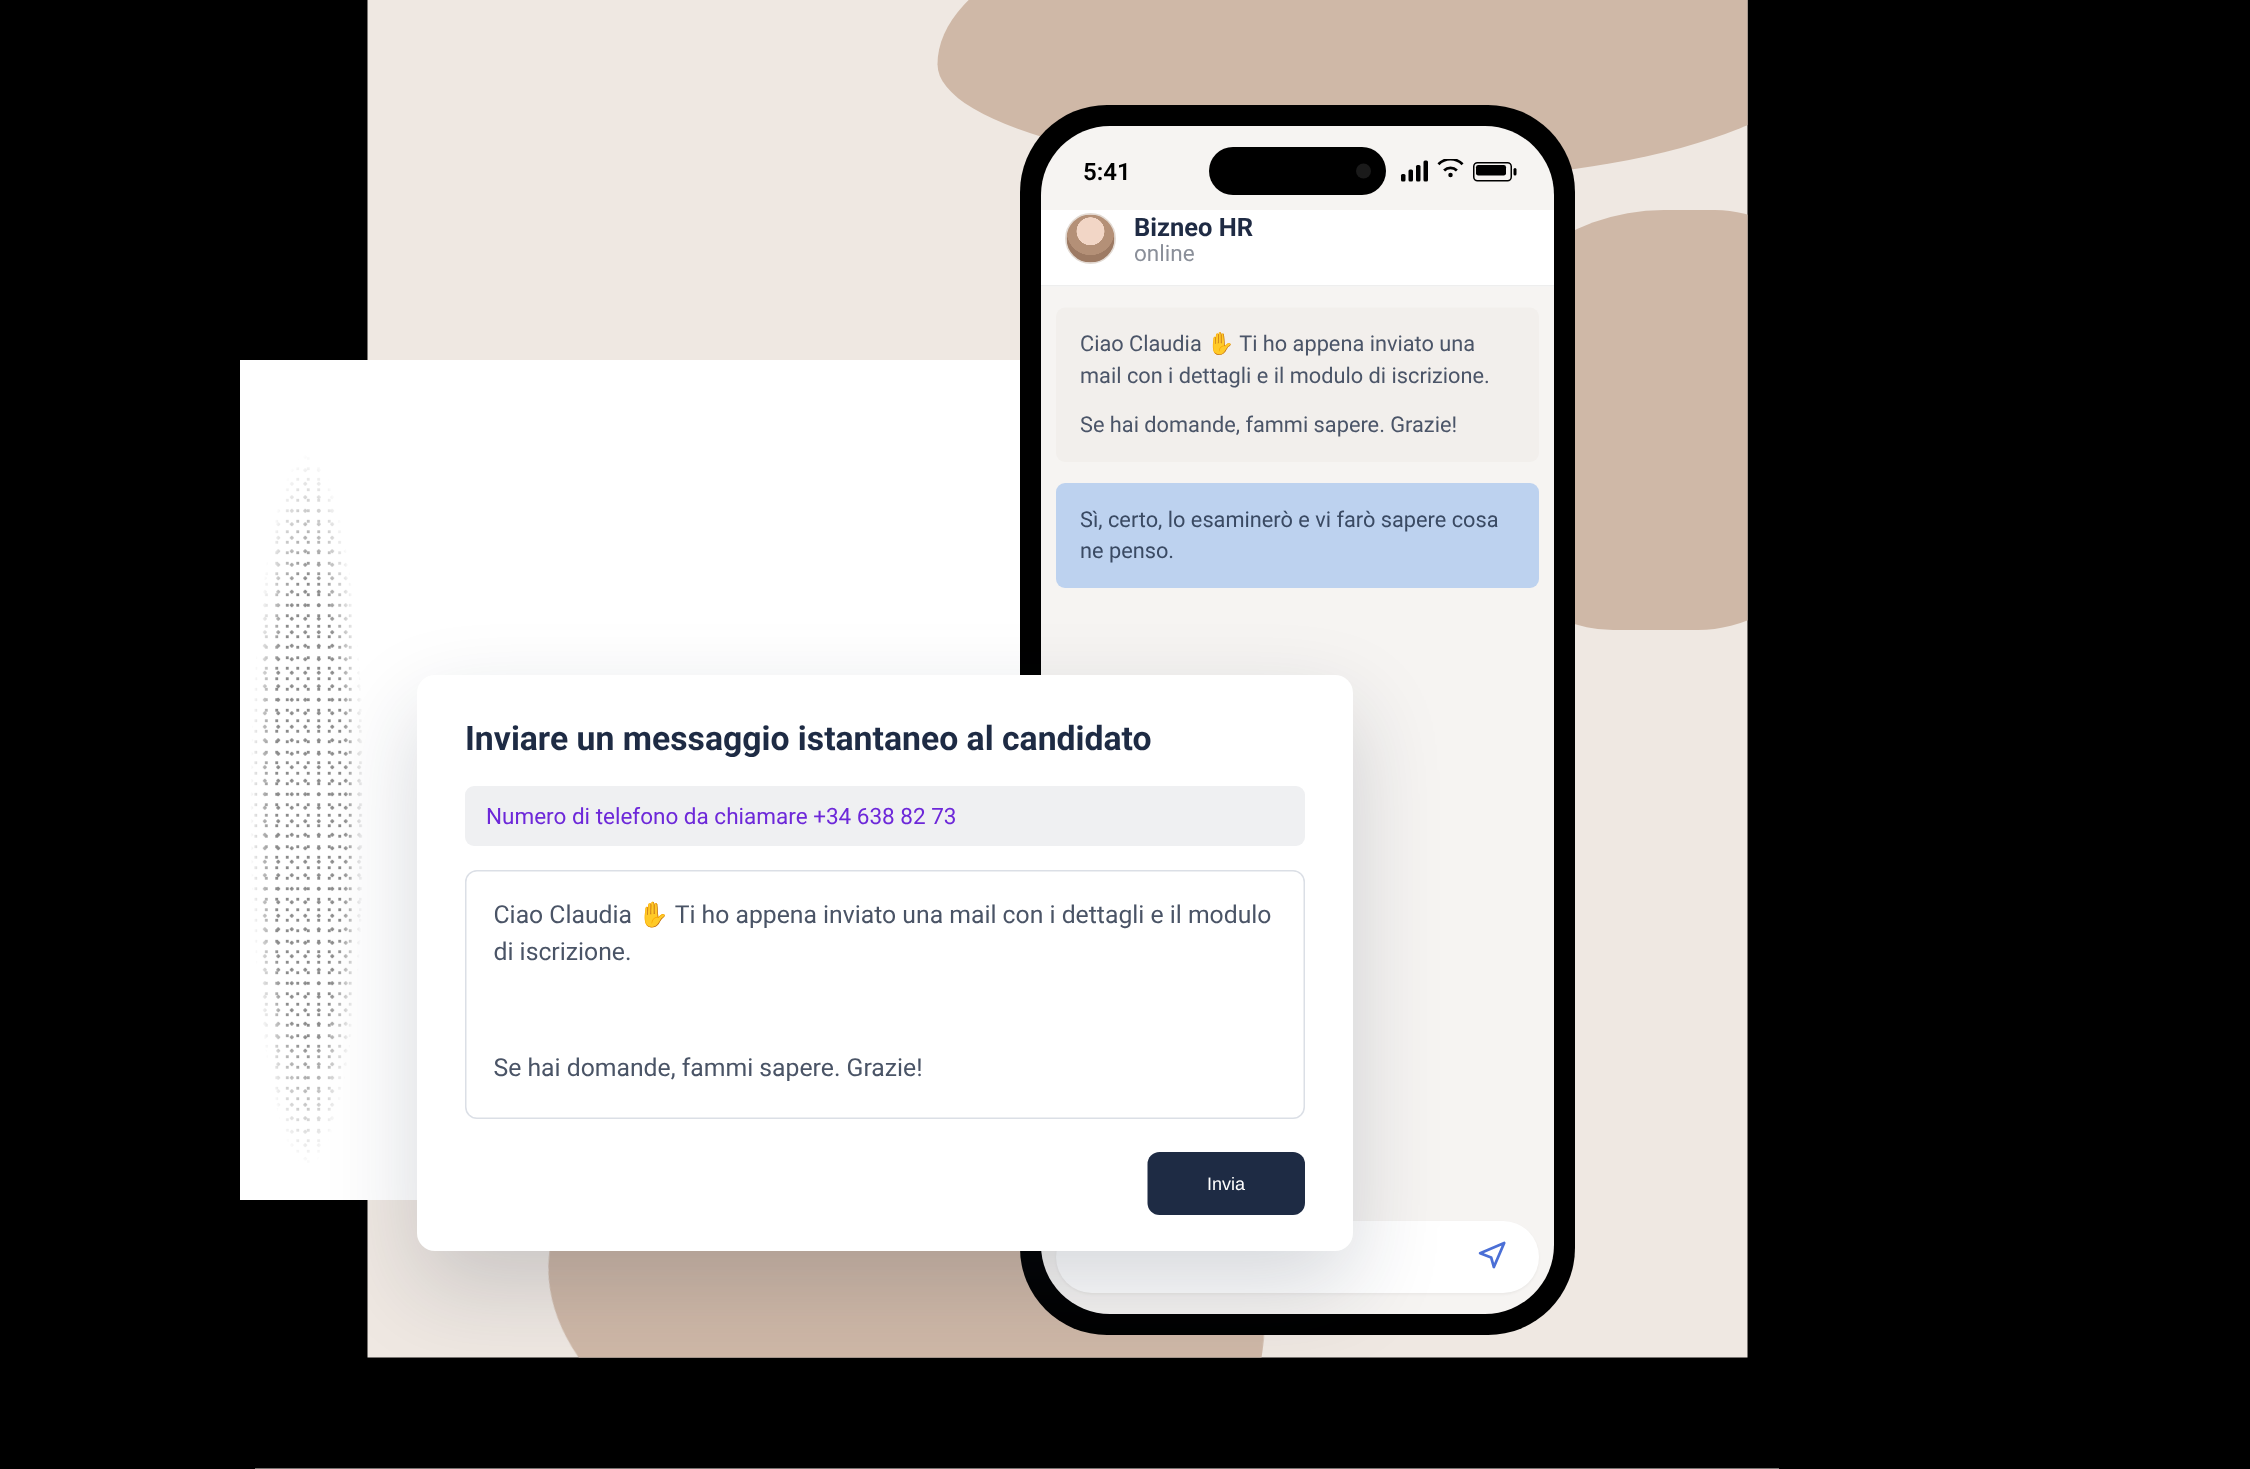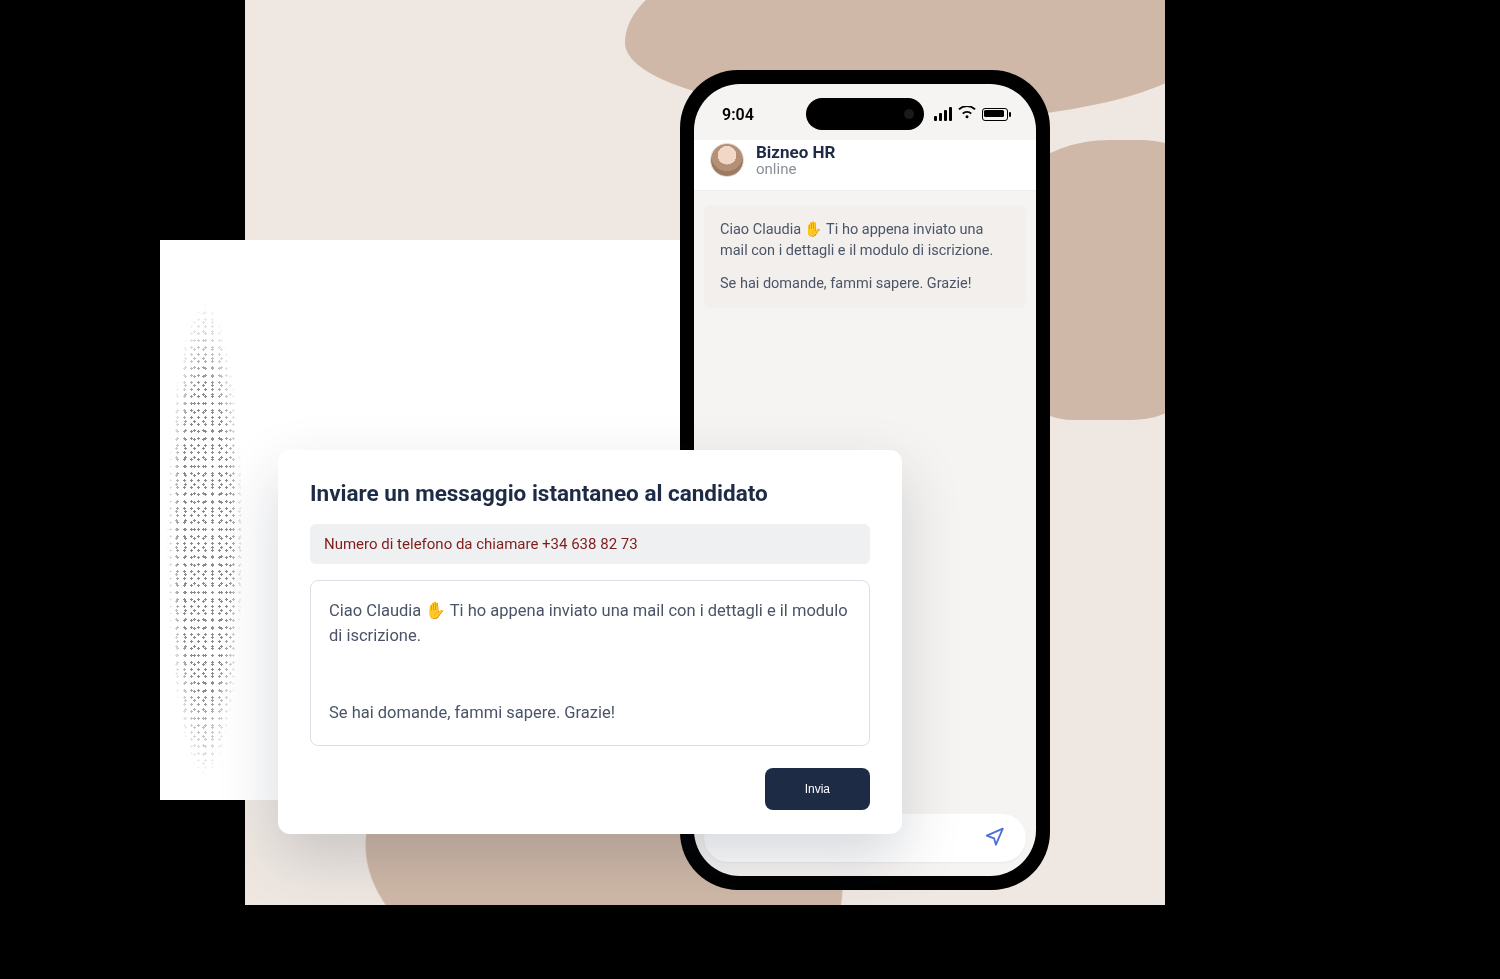--- a/index.html
+++ b/index.html
@@ -229,7 +229,7 @@
     <div class="notch"></div>
 
     <div class="status-bar">
-      <span>9:04</span>
+      <span>5:41</span>
       <span class="status-right">
         <span class="cellular">
             <i></i>

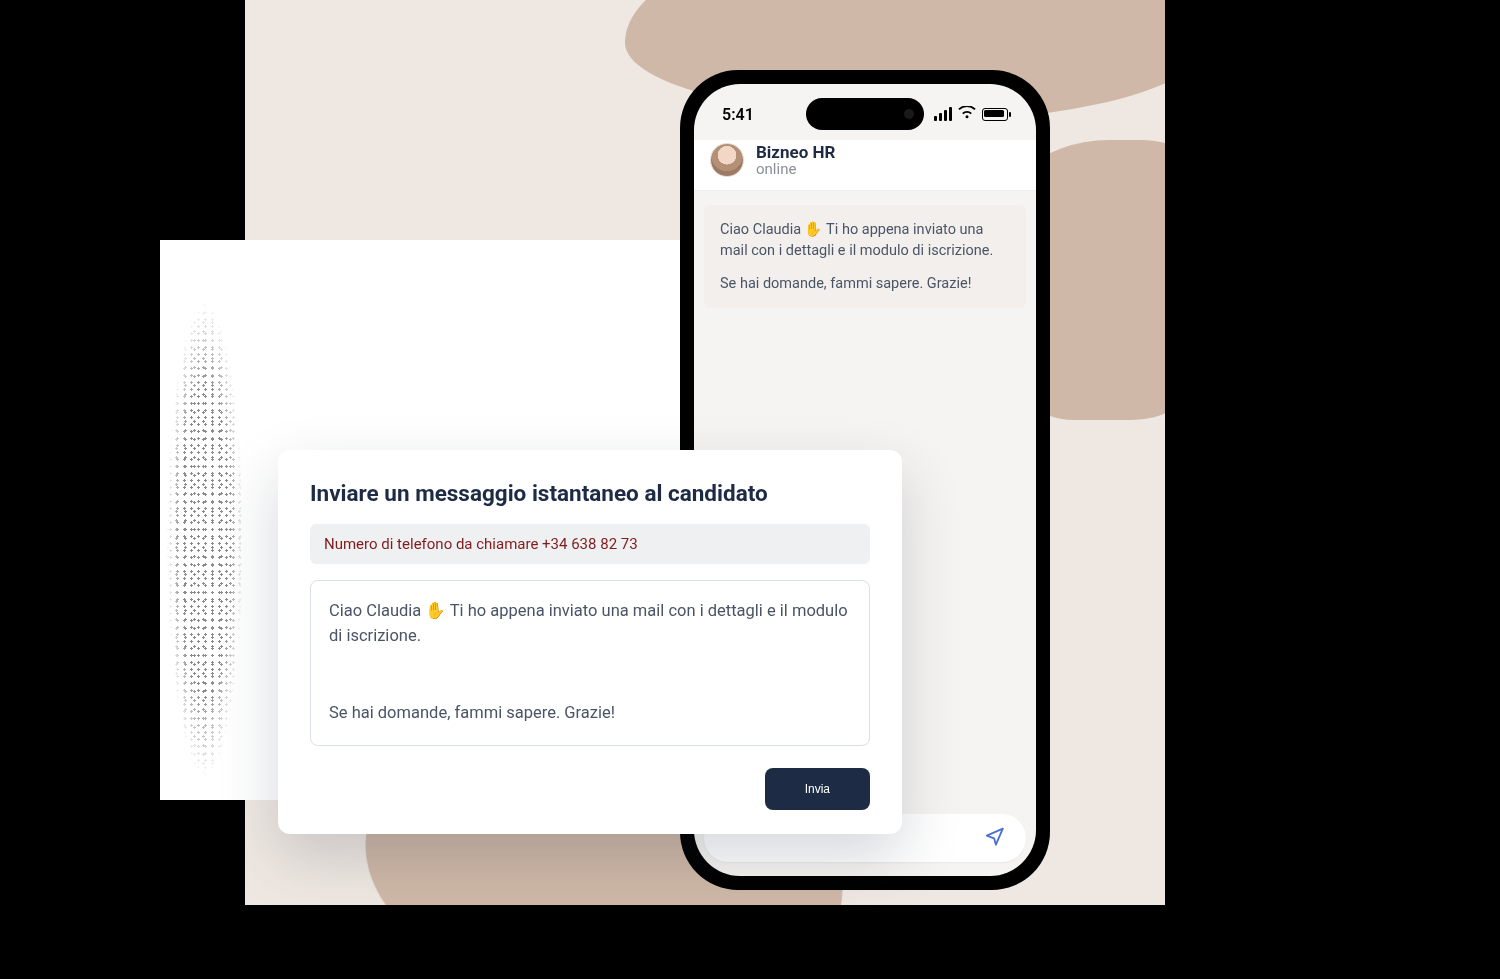--- a/index.html
+++ b/index.html
@@ -136,7 +136,7 @@
   .chat-header {
     background:#fff;
     padding: 2px 16px 12px;
-    display:flex; align-items:center; gap:12px;
+    display:flex; gap:12px;
     border-bottom:1px solid #eee;
   }
   .avatar {

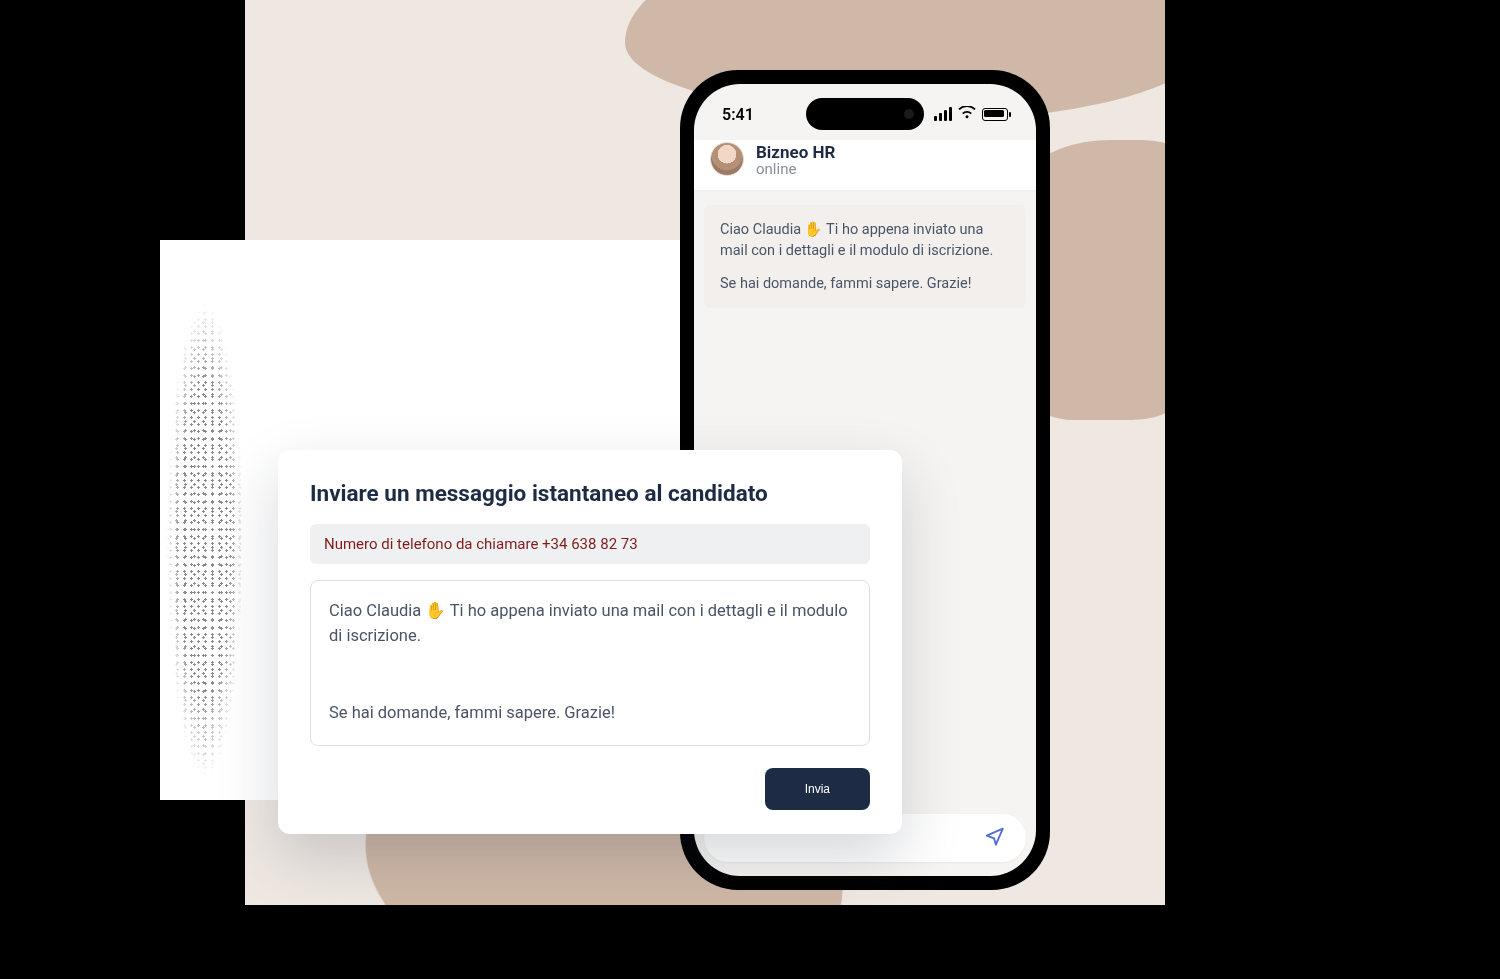--- a/index.html
+++ b/index.html
@@ -261,6 +261,9 @@
         <p>Ciao Claudia ✋ Ti ho appena inviato una mail con i dettagli e il modulo di iscrizione.</p>
         <p>Se hai domande, fammi sapere. Grazie!</p>
       </div>
+      <div class="bubble outgoing">
+        <span>Sì, certo, lo esaminerò e vi farò sapere cosa ne penso.</span>
+      </div>
     </div>
 
     <div class="chat-input-row">

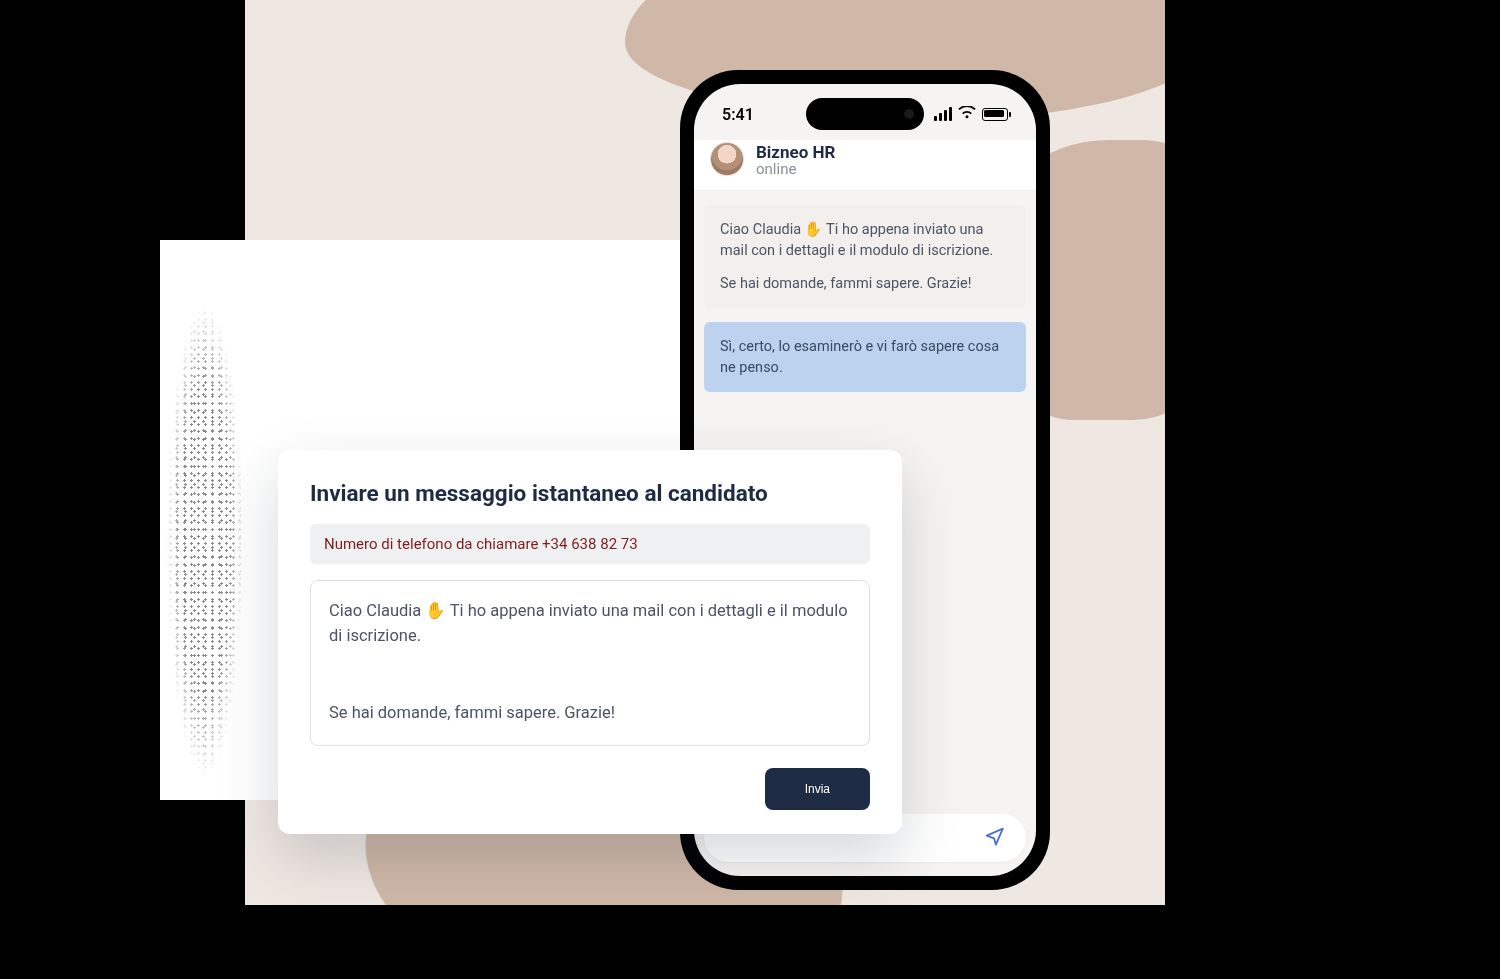--- a/index.html
+++ b/index.html
@@ -188,7 +188,7 @@
     border-radius:6px;
     padding:11px 14px;
     font-size:15px;
-    color:#7f1d1d;
+    color:#6d28d9;
     margin-bottom:16px;
   }
   .msg-box {

